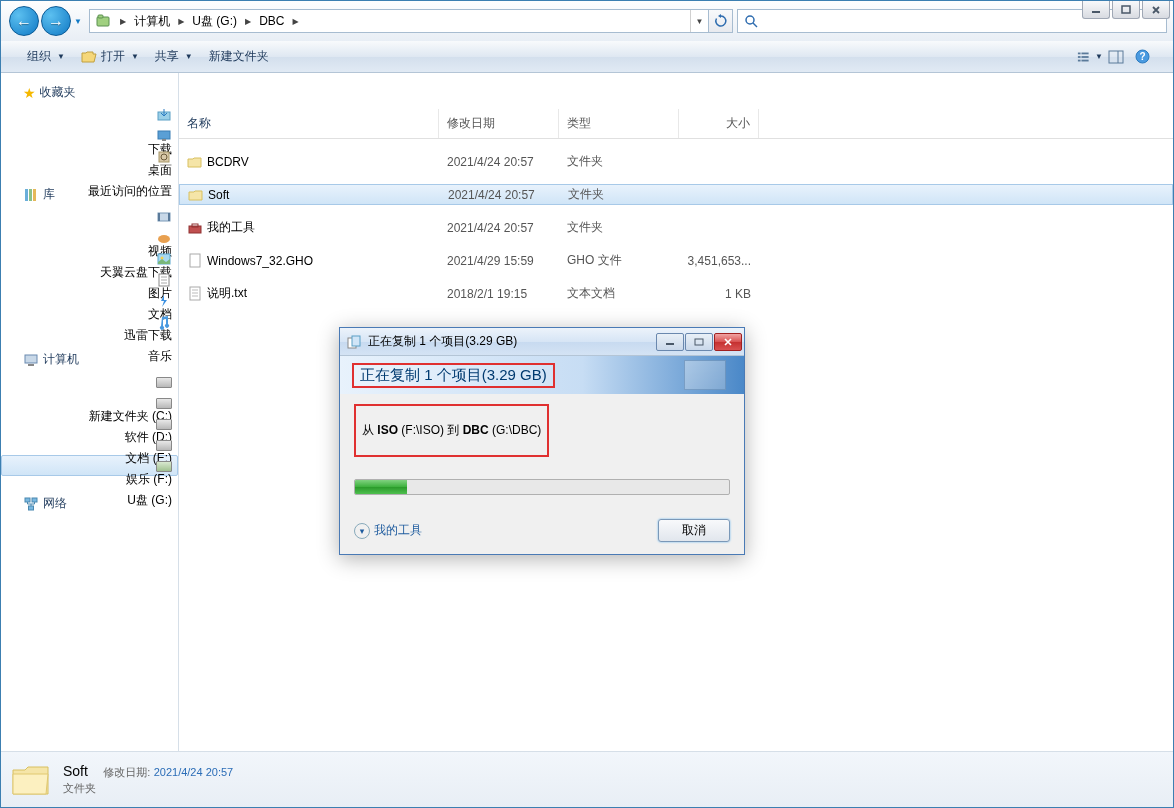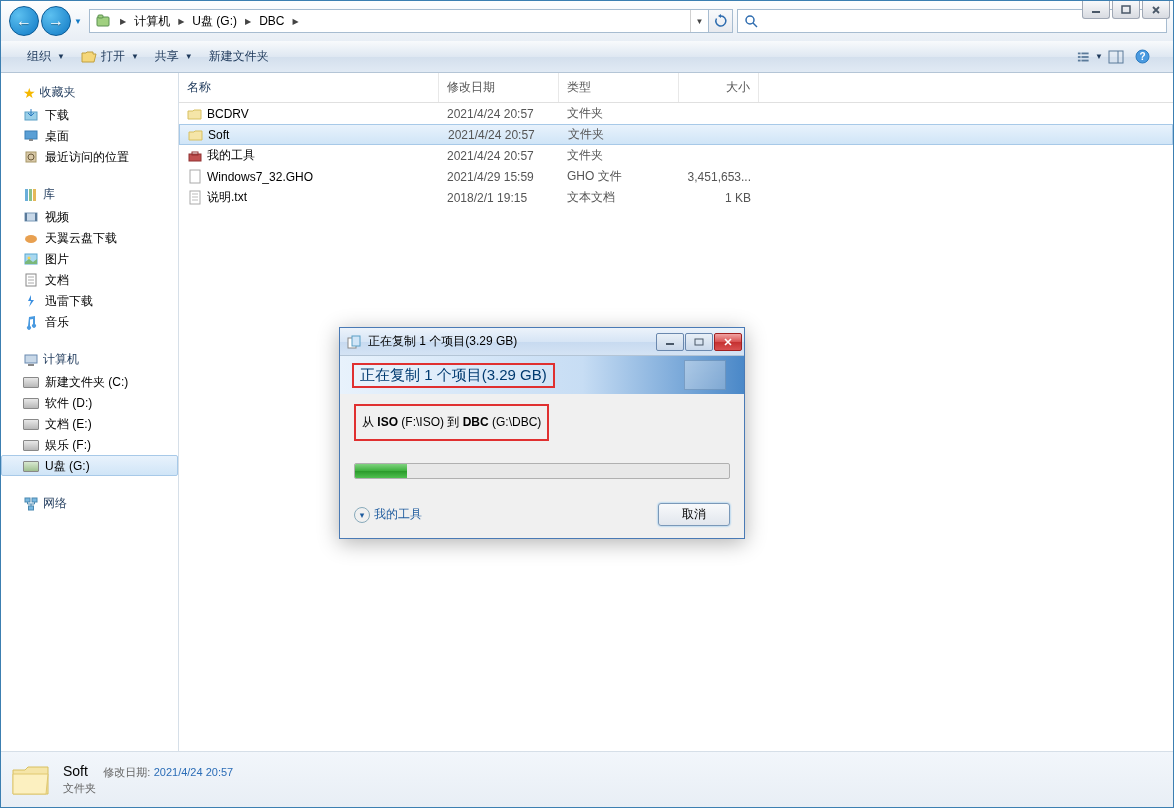--- a/index.html
+++ b/index.html
@@ -51,7 +51,7 @@
 
 
 .filelist { flex: 1; background: #fff; }
-.fl-header { display: flex; height: 30px; border-bottom: 1px solid #e0e0e0; background: #fff; }
+.fl-header { display: flex; height: 30px; border-bottom: 1px solid #e0e0e0; background: #fff; margin-top: 36px; }
 .fl-hcol { padding: 4px 8px; font-size: 12px; color: #1e395b; border-right: 1px solid #e8e8e8; cursor: pointer; display: flex; align-items: center; }
 .fl-row { display: flex; height: 21px; align-items: center; font-size: 12px; }
 .fl-row.selected { background: linear-gradient(to bottom, #e8f2fc, #d0e5f7); border: 1px solid #a7c9e8; }

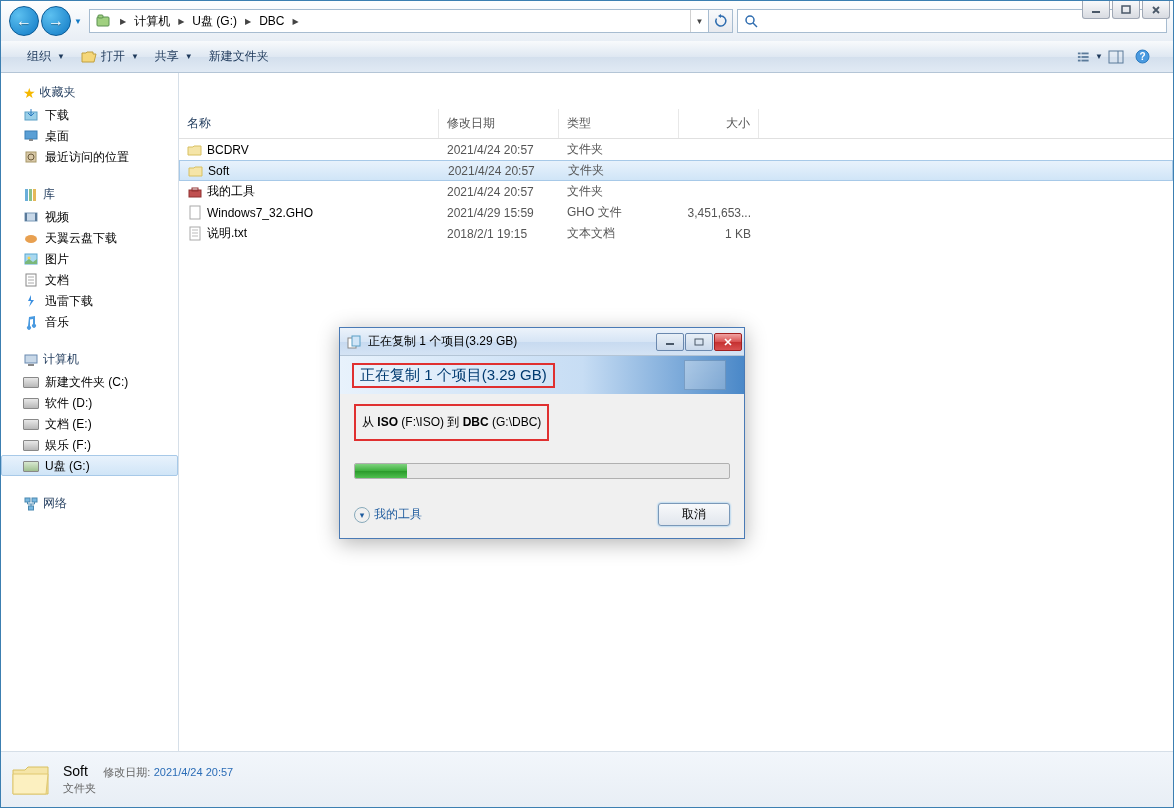--- a/index.html
+++ b/index.html
@@ -45,7 +45,7 @@
 .tree-group { margin-bottom: 16px; }
 .tree-header { display: flex; align-items: center; padding: 3px 6px; font-size: 12px; color: #1e395b; cursor: pointer; gap: 4px; }
 .tree-header .tw { width: 12px; display: flex; align-items: center; justify-content: center; font-size: 9px; color: #666; }
-.tree-item { display: flex; align-items: flex-start; padding: 3px 6px 3px 22px; font-size: 12px; color: #000; cursor: pointer; gap: 6px; height: 21px; }
+.tree-item { display: flex; align-items: flex-end; padding: 3px 6px 3px 22px; font-size: 12px; color: #000; cursor: pointer; gap: 18px; height: 21px; flex-direction: column; }
 .tree-item.selected { background: linear-gradient(to bottom, #e8f2fc, #d0e5f7); border: 1px solid #a7c9e8; padding: 2px 5px 2px 21px; border-radius: 2px; }
 .tree-icon { width: 16px; height: 16px; display: flex; align-items: center; justify-content: center; flex-shrink: 0; }
 

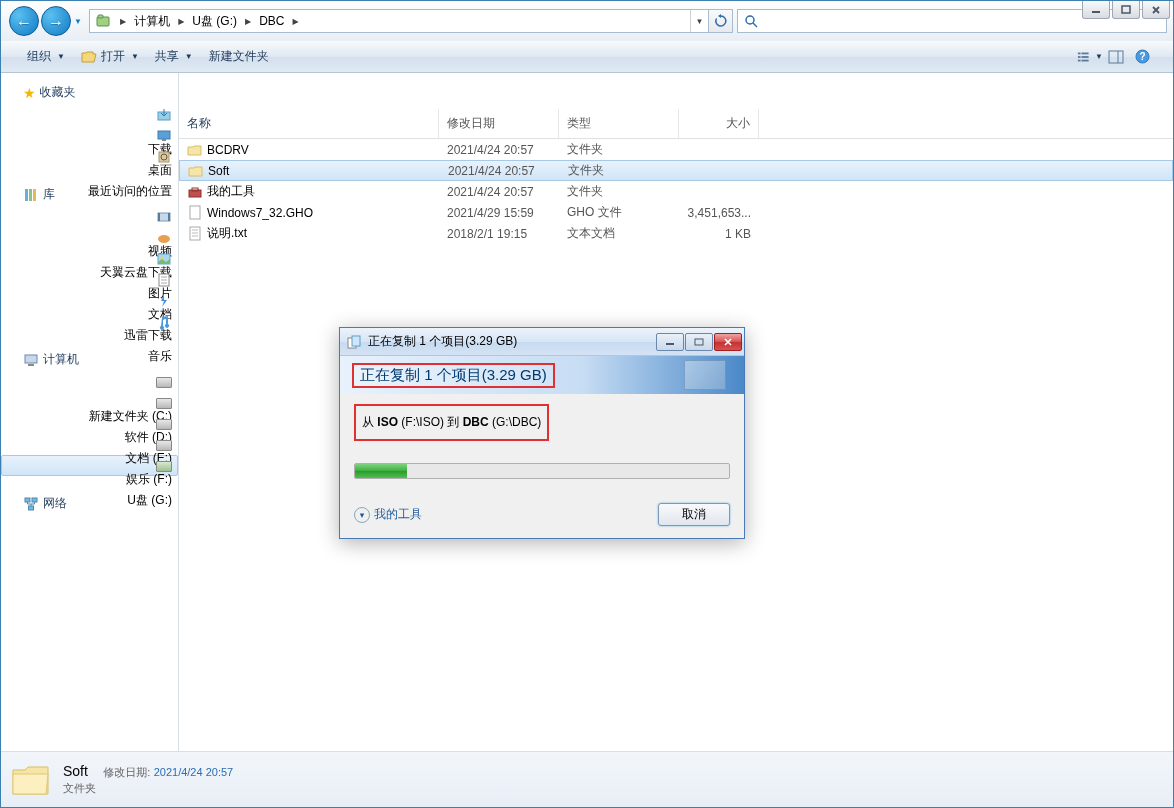--- a/index.html
+++ b/index.html
@@ -53,7 +53,7 @@
 .filelist { flex: 1; background: #fff; }
 .fl-header { display: flex; height: 30px; border-bottom: 1px solid #e0e0e0; background: #fff; margin-top: 36px; }
 .fl-hcol { padding: 4px 8px; font-size: 12px; color: #1e395b; border-right: 1px solid #e8e8e8; cursor: pointer; display: flex; align-items: center; }
-.fl-row { display: flex; height: 21px; align-items: center; font-size: 12px; }
+.fl-row { display: flex; height: 21px; align-items: center; font-size: 12px; margin-top: 12px; }
 .fl-row.selected { background: linear-gradient(to bottom, #e8f2fc, #d0e5f7); border: 1px solid #a7c9e8; }
 .fl-cell { padding: 0 8px; display: flex; align-items: center; gap: 4px; overflow: hidden; white-space: nowrap; }
 .fl-icon { width: 16px; height: 16px; display: flex; align-items: center; justify-content: center; flex-shrink: 0; }

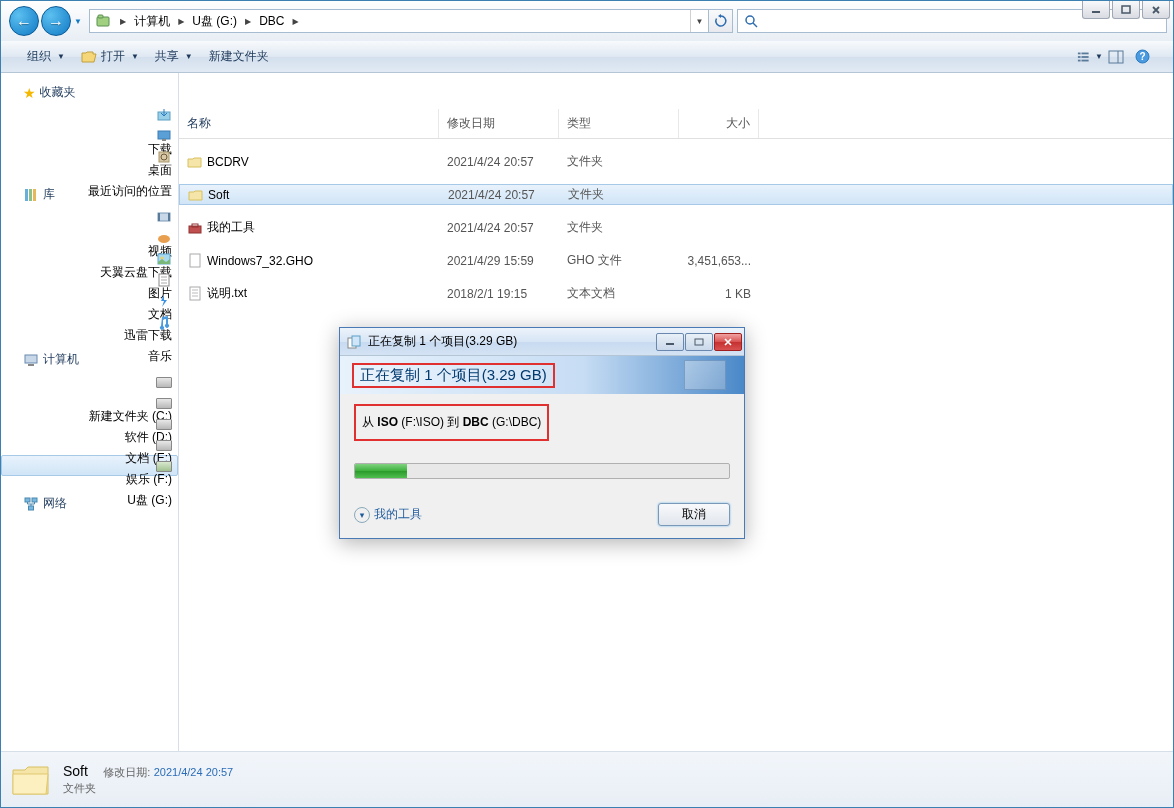--- a/index.html
+++ b/index.html
@@ -85,7 +85,7 @@
 .dlg-header-img { position: absolute; right: 18px; top: 4px; width: 42px; height: 30px; background: linear-gradient(135deg, #d0e0f0, #9ab8d8); border: 1px solid #7a98b8; opacity: 0.6; }
 
 .dialog-body { padding: 10px 14px; }
-.dlg-path-box { border: 2px solid #e03030; padding: 8px 6px; font-size: 12px; display: inline-block; }
+.dlg-path-box { border: 2px solid #e03030; padding: 16px 6px; font-size: 12px; display: inline-block; }
 .progress { height: 16px; border: 1px solid #b0b0b0; background: #e8e8e8; margin-top: 22px; border-radius: 2px; overflow: hidden; }
 .progress-fill { height: 100%; width: 14%; background: linear-gradient(to bottom, #7fd27f, #3cb03c 50%, #2a9a2a 51%, #4fc04f); }
 .dlg-footer { display: flex; align-items: center; padding: 14px 14px 12px; }

